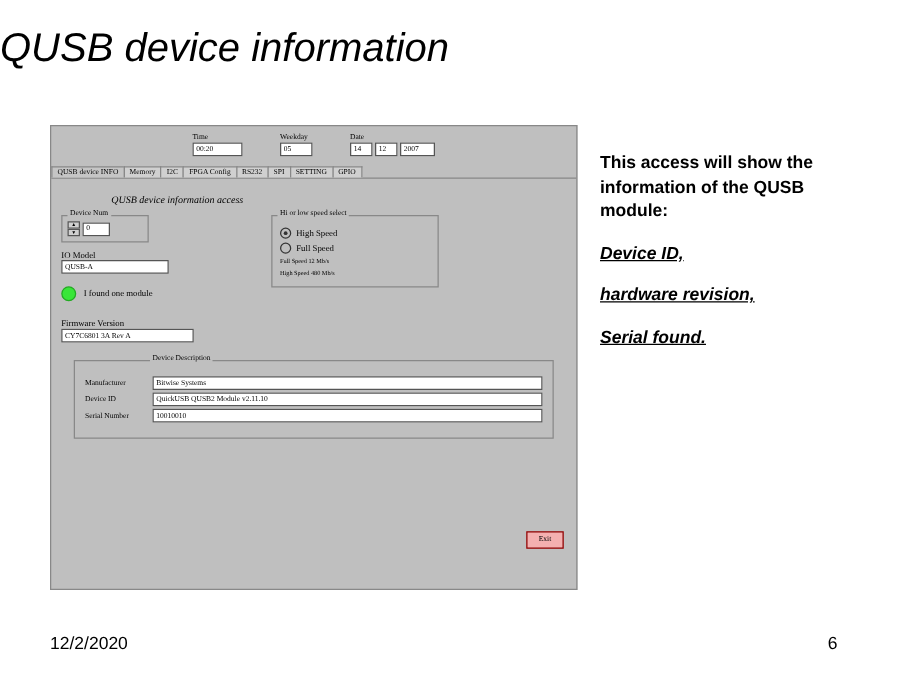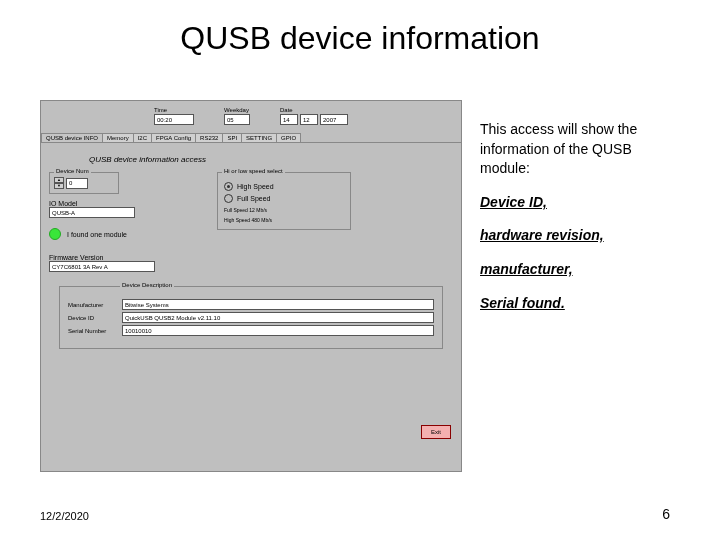--- a/index.html
+++ b/index.html
@@ -4,7 +4,7 @@
 <style>
   html,body{margin:0;padding:0;width:720px;height:540px;background:#fff;font-family:Arial,Helvetica,sans-serif;color:#000;}
   .slide{position:relative;width:720px;height:540px;}
-  .title{font-size:32px;text-align:center;padding-top:20px;font-weight:normal;}
+  .title{font-size:32px;padding-top:20px;font-weight:normal;font-style:italic;}
   .app{position:absolute;left:40px;top:100px;width:420px;height:370px;background:#bfbfbf;border:1px solid #888;font-size:7px;}
   .toprow{display:flex;gap:30px;justify-content:center;margin-top:6px;}
   .topgrp{display:flex;flex-direction:column;}

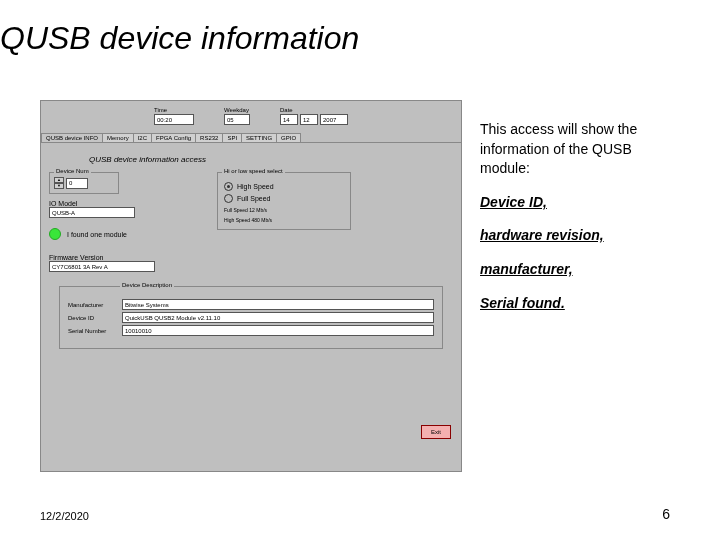--- a/index.html
+++ b/index.html
@@ -38,7 +38,7 @@
   .descrow .dv{flex:1;}
   .exitbtn{position:absolute;right:10px;bottom:32px;width:28px;height:12px;background:#f4b0b0;border:1px solid #800;display:flex;align-items:center;justify-content:center;font-size:6px;}
   .notes{position:absolute;left:480px;top:120px;width:200px;font-size:14px;line-height:1.4;}
-  .notes p{margin:0 0 14px 0;}
+  .notes p{margin:0 0 14px 0;font-weight:bold;}
   .notes .b{font-weight:bold;font-style:italic;text-decoration:underline;}
   .date{position:absolute;left:40px;bottom:18px;font-size:11px;}
   .pagenum{position:absolute;right:50px;bottom:18px;font-size:14px;}

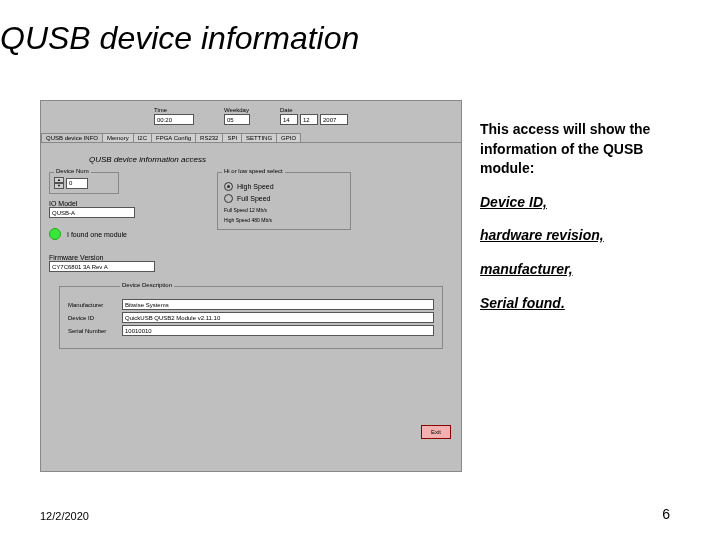--- a/index.html
+++ b/index.html
@@ -5,7 +5,7 @@
   html,body{margin:0;padding:0;width:720px;height:540px;background:#fff;font-family:Arial,Helvetica,sans-serif;color:#000;}
   .slide{position:relative;width:720px;height:540px;}
   .title{font-size:32px;padding-top:20px;font-weight:normal;font-style:italic;}
-  .app{position:absolute;left:40px;top:100px;width:420px;height:370px;background:#bfbfbf;border:1px solid #888;font-size:7px;}
+  .app{position:absolute;left:40px;top:100px;width:420px;height:370px;background:#bfbfbf;border:1px solid #888;font-size:7px;font-family:Liberation Serif, serif;}
   .toprow{display:flex;gap:30px;justify-content:center;margin-top:6px;}
   .topgrp{display:flex;flex-direction:column;}
   .topgrp .lbl{font-size:6px;margin-bottom:1px;}

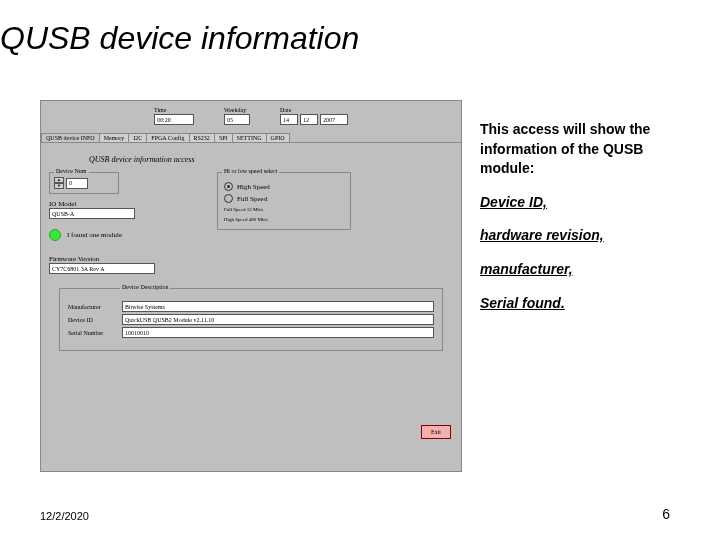--- a/index.html
+++ b/index.html
@@ -148,7 +148,6 @@
     <p> This access will show the information of the QUSB module:</p>
     <p class="b">Device ID,</p>
     <p class="b">hardware revision,</p>
-    <p class="b">manufacturer,</p>
     <p class="b">Serial found.</p>
   </div>
 

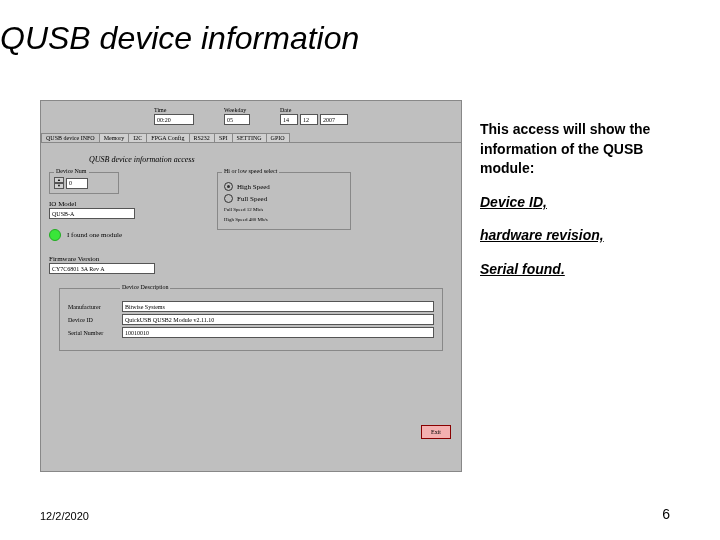--- a/index.html
+++ b/index.html
@@ -40,7 +40,7 @@
   .notes{position:absolute;left:480px;top:120px;width:200px;font-size:14px;line-height:1.4;}
   .notes p{margin:0 0 14px 0;font-weight:bold;}
   .notes .b{font-weight:bold;font-style:italic;text-decoration:underline;}
-  .date{position:absolute;left:40px;bottom:18px;font-size:11px;}
+  .date{position:absolute;left:40px;bottom:18px;font-size:14px;}
   .pagenum{position:absolute;right:50px;bottom:18px;font-size:14px;}
 </style>
 </head>

